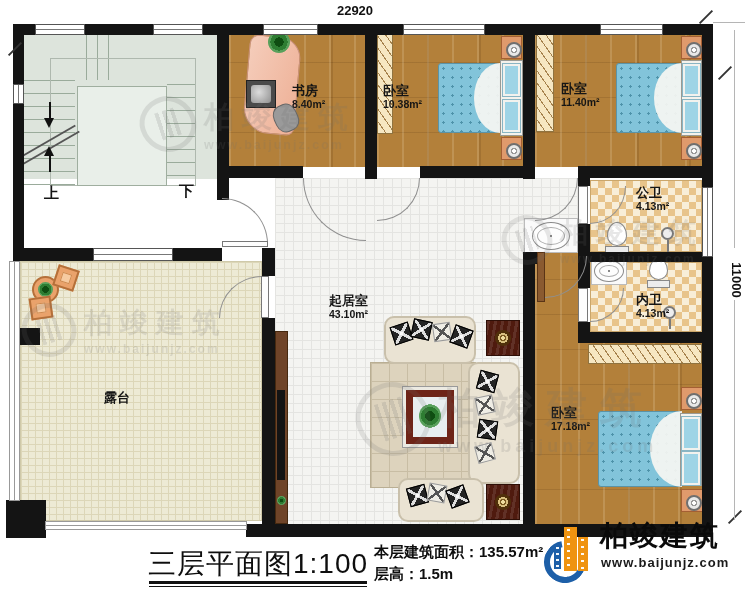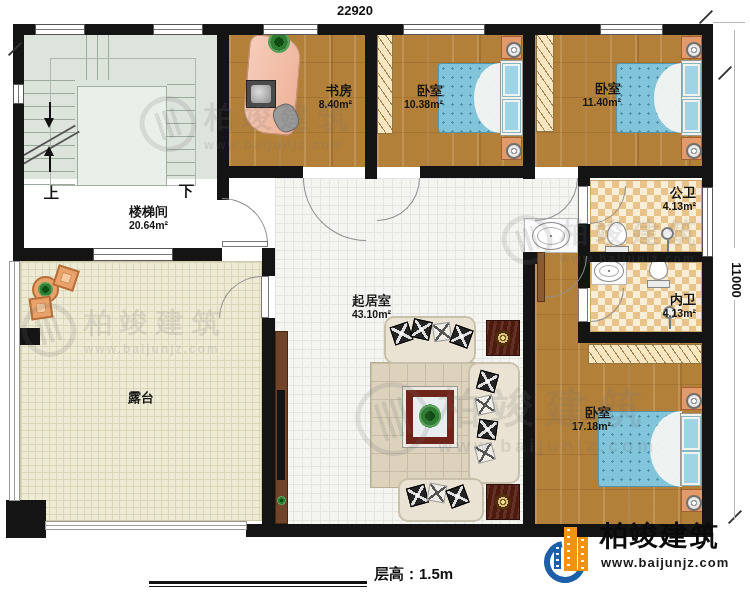--- a/index.html
+++ b/index.html
@@ -60,7 +60,7 @@
   .tchair::after{content:"";position:absolute;inset:4px;background:#f6caa0;border:1px solid #cf8a50;}
   .rail-v{background:#fff;border:1px solid #999;background-image:linear-gradient(#999,#999);background-size:1px 100%;background-position:center;background-repeat:no-repeat;}
   .rail-h{background:#fff;border:1px solid #999;background-image:linear-gradient(#999,#999);background-size:100% 1px;background-position:center;background-repeat:no-repeat;}
-  .rlabel{text-align:right;line-height:1.12;}
+  .rlabel{text-align:left;line-height:1.12;}
   .rname{display:block;font-size:13px;font-weight:bold;}
   .rarea{display:block;font-size:10.5px;font-weight:bold;}
   .dimtext{font-size:13px;font-weight:bold;color:#111;text-align:center;}

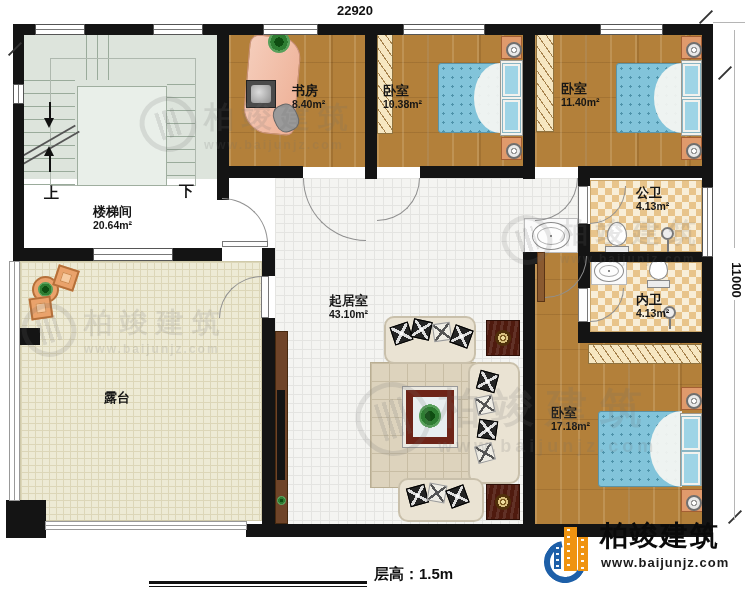--- a/index.html
+++ b/index.html
@@ -264,10 +264,6 @@
     <span class="rname">起居室</span>
     <span class="rarea">43.10m²</span>
   </div>
-  <div class="abs rlabel" style="left:93px;top:205px;width:75px">
-    <span class="rname">楼梯间</span>
-    <span class="rarea">20.64m²</span>
-  </div>
   <div class="abs rlabel" style="left:104px;top:391px;width:50px">
     <span class="rname">露台</span>
   </div>

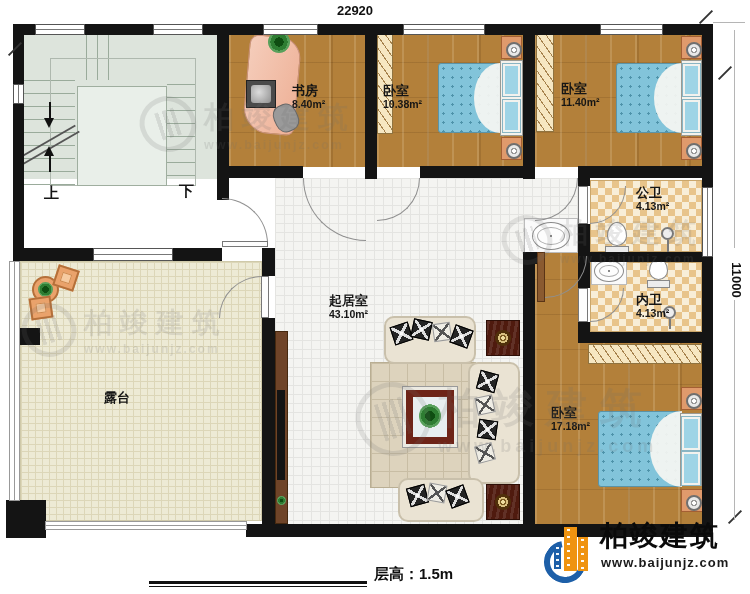--- a/index.html
+++ b/index.html
@@ -280,6 +280,9 @@
   <div class="abs dimline" style="left:734px;top:30px;width:1px;height:218px"></div>
   <div class="abs dimline" style="left:734px;top:300px;width:1px;height:220px"></div>
 
+  <div class="abs title-main" style="left:148px;top:545px">
+    <span>三层平面图</span><span>1:100</span>
+  </div>
   <div class="abs" style="left:149px;top:581px;width:218px;height:3px;background:#111"></div>
   <div class="abs" style="left:149px;top:586px;width:218px;height:1px;background:#111"></div>
   <div class="abs info-line" style="left:374px;top:565px">层高：1.5m</div>

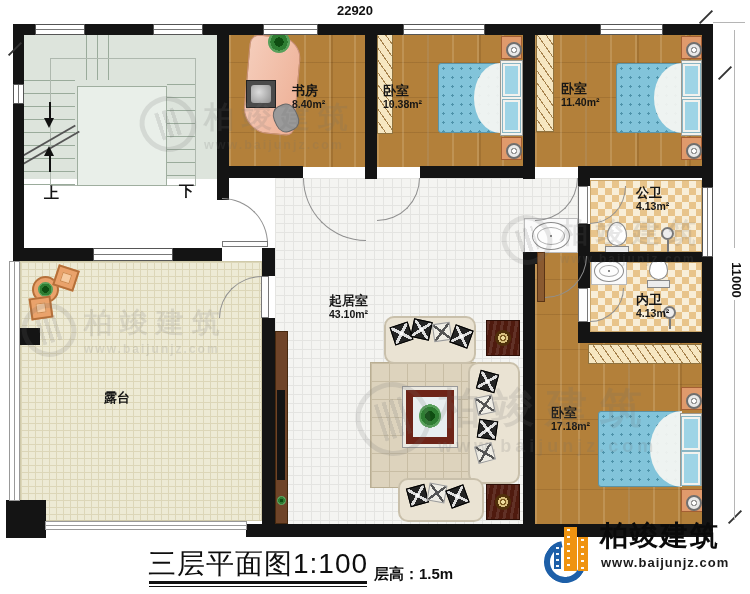--- a/index.html
+++ b/index.html
@@ -285,6 +285,7 @@
   </div>
   <div class="abs" style="left:149px;top:581px;width:218px;height:3px;background:#111"></div>
   <div class="abs" style="left:149px;top:586px;width:218px;height:1px;background:#111"></div>
+  <div class="abs info-line" style="left:374px;top:543px">本层建筑面积：135.57m²</div>
   <div class="abs info-line" style="left:374px;top:565px">层高：1.5m</div>
 
   <div class="abs" style="left:544px;top:521px;width:172px;height:68px">

